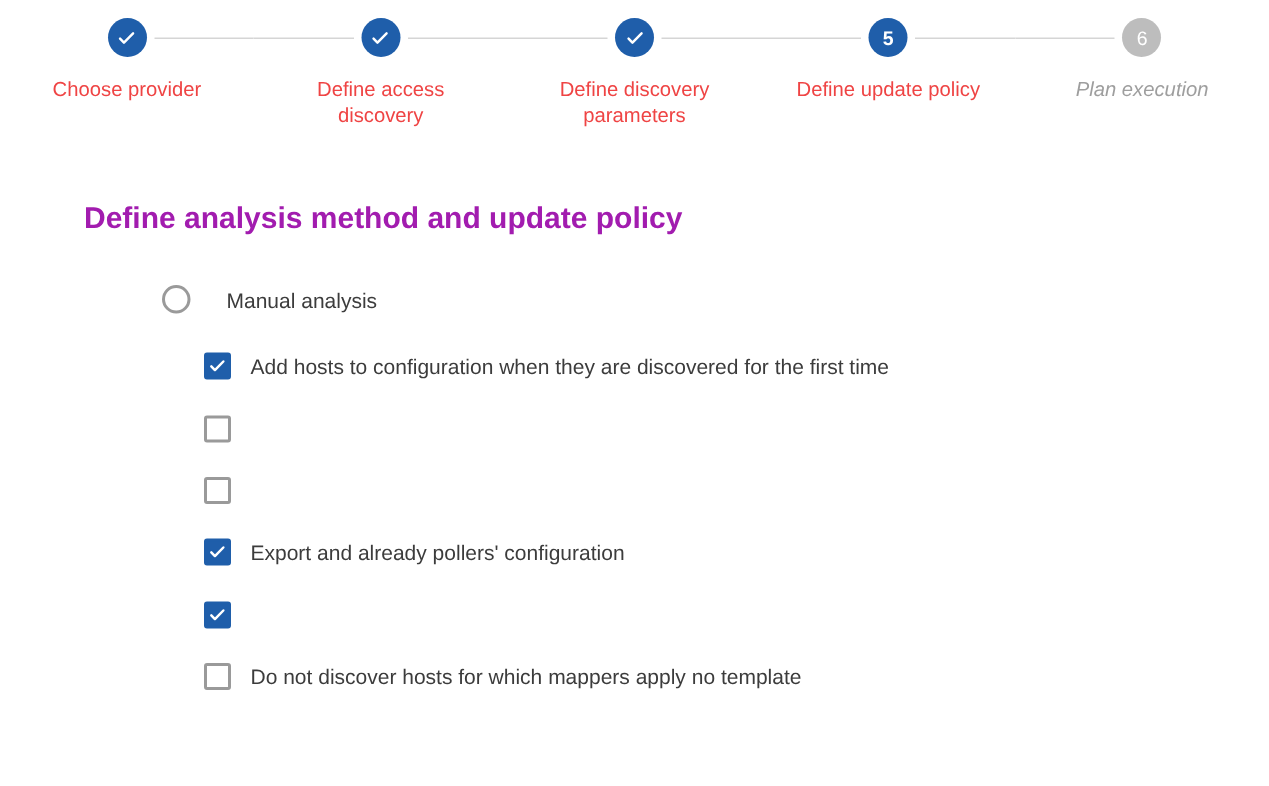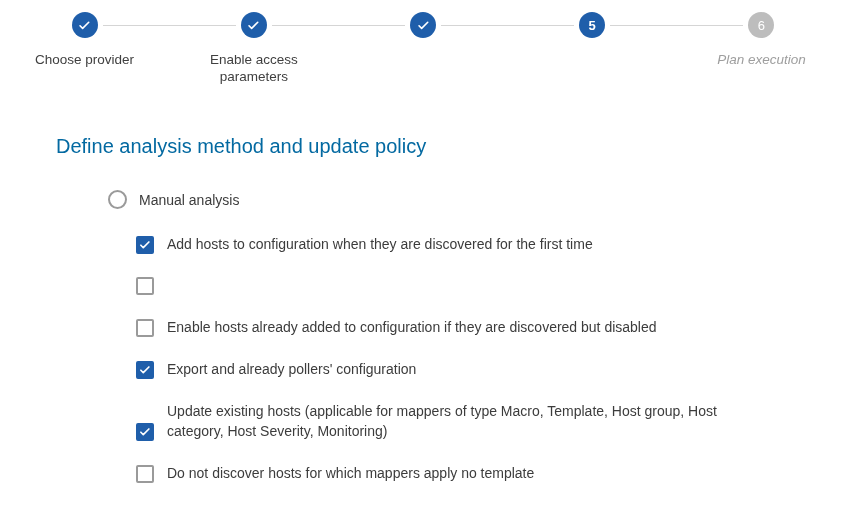--- a/index.html
+++ b/index.html
@@ -61,7 +61,7 @@
     margin-top: 13px;
     font-size: 13.5px;
     text-align: center;
-    color: #404040;
+    color: #ef4444;
     line-height: 17px;
     max-width: 140px;
   }

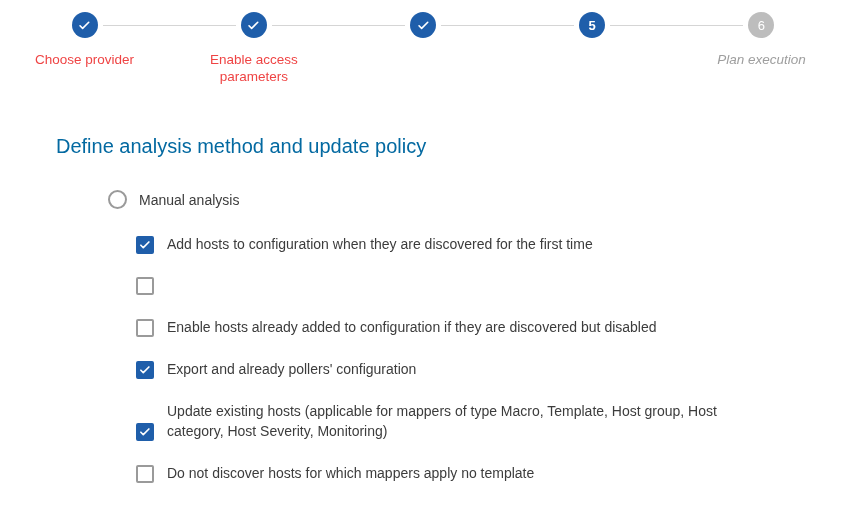--- a/index.html
+++ b/index.html
@@ -197,7 +197,7 @@
           </svg>
       </span>
     </div>
-    <div class="step-label">Enable access parameters</div>
+    <div class="step-label">Define access discovery</div>
   </div>
 
   <div class="step">

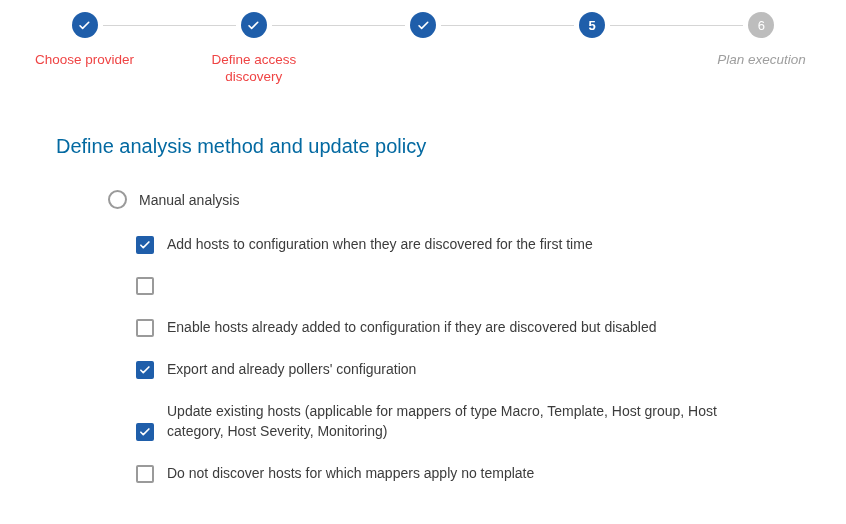--- a/index.html
+++ b/index.html
@@ -210,6 +210,7 @@
           </svg>
       </span>
     </div>
+    <div class="step-label">Define discovery parameters</div>
   </div>
 
 

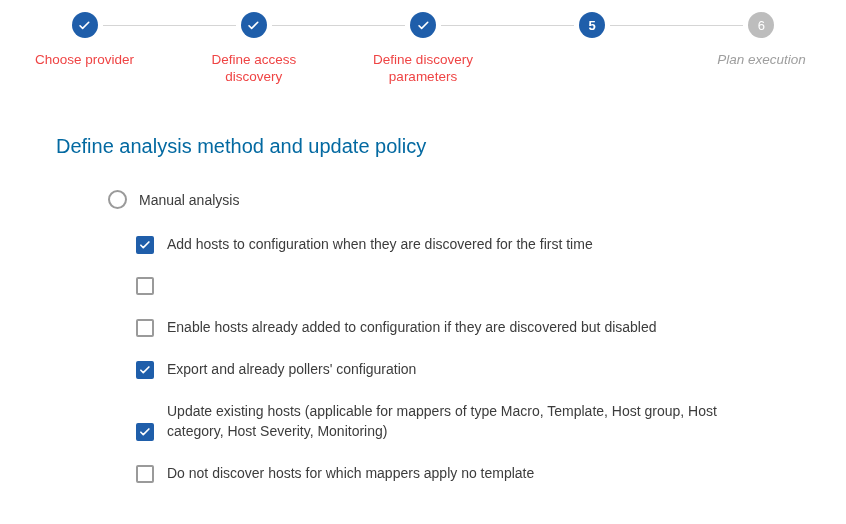--- a/index.html
+++ b/index.html
@@ -220,6 +220,7 @@
     <div class="step-circle current">
       <span>5</span>
     </div>
+    <div class="step-label">Define update policy</div>
   </div>
 
   <div class="step">

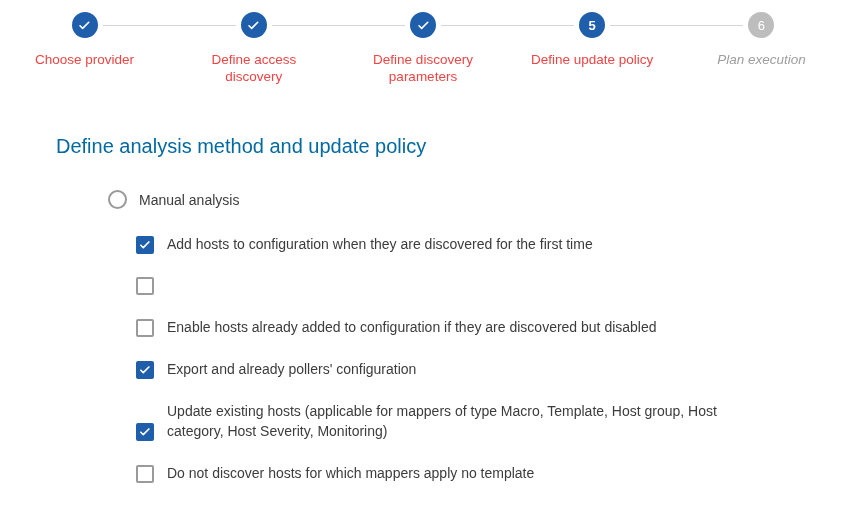--- a/index.html
+++ b/index.html
@@ -93,8 +93,8 @@
   }
   .panel-title {
     font-size: 20px;
-    color: #0369a1;
-    font-weight: normal;
+    color: #a21caf;
+    font-weight: bold;
     margin: 0 0 32px 0;
   }
 

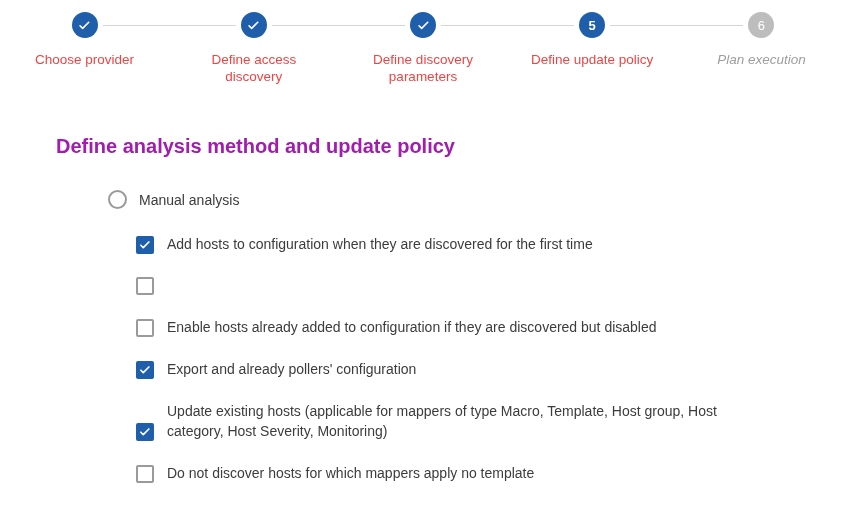--- a/index.html
+++ b/index.html
@@ -128,7 +128,7 @@
     display: block;
   }
   .radio-label {
-    margin-left: 12px;
+    margin-left: 24px;
     font-size: 14px;
     color: #3c3c3c;
   }

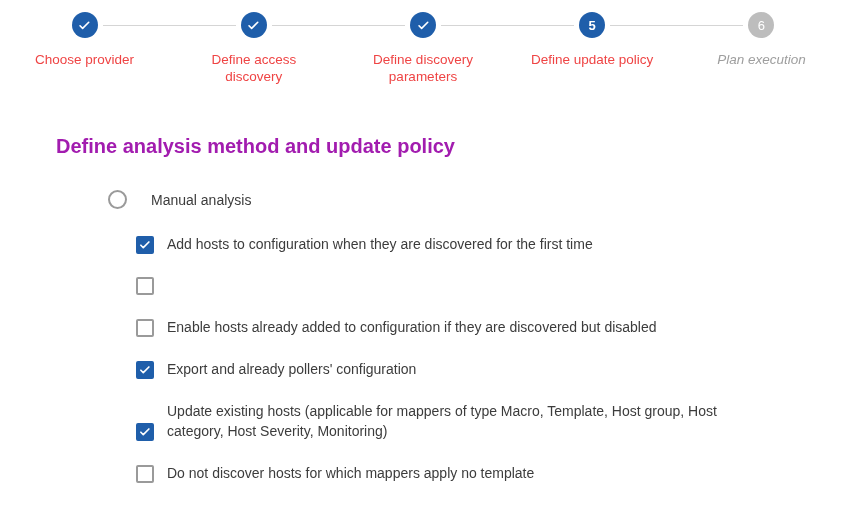--- a/index.html
+++ b/index.html
@@ -139,7 +139,7 @@
   }
   .check-row {
     display: flex;
-    align-items: flex-end;
+    align-items: flex-start;
     margin-bottom: 22px;
   }
   .checkbox {

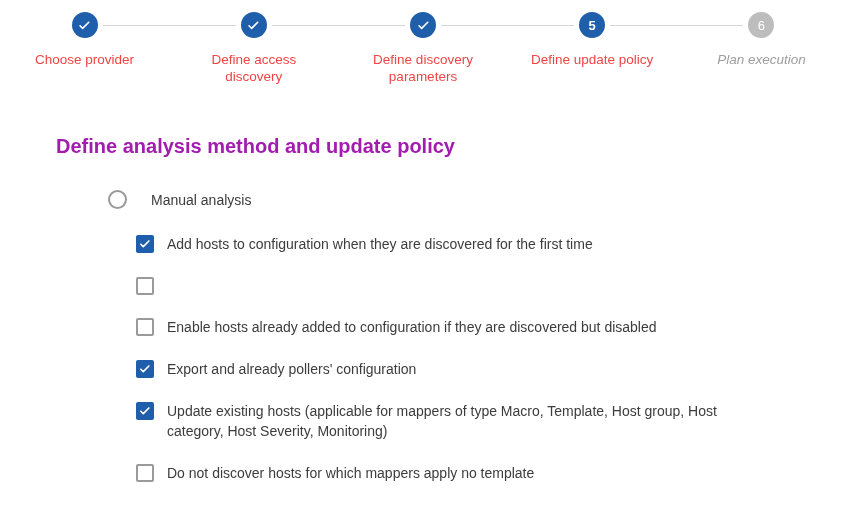--- a/index.html
+++ b/index.html
@@ -260,7 +260,6 @@
 
     <div class="check-row">
       <span class="checkbox"></span>
-      <span class="check-label">Enable hosts already added to configuration if they are discovered but disabled</span>
     </div>
 
     <div class="check-row">

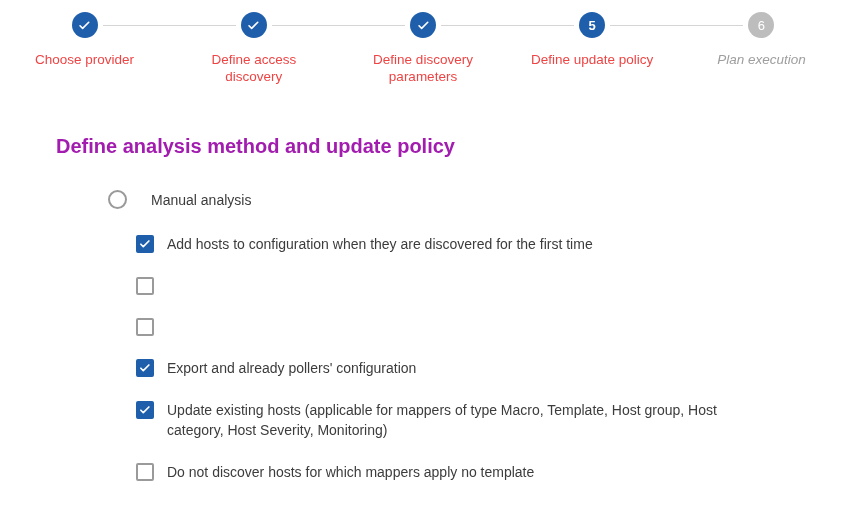--- a/index.html
+++ b/index.html
@@ -277,7 +277,6 @@
             <path d="M2.5 8.3l3.2 3.3 7.5-7.6" fill="none" stroke="#ffffff" stroke-width="2.2" stroke-linecap="round" stroke-linejoin="round"></path>
           </svg>
       </span>
-      <span class="check-label">Update existing hosts (applicable for mappers of type Macro, Template, Host group, Host category, Host Severity, Monitoring)</span>
     </div>
 
     <div class="check-row">

